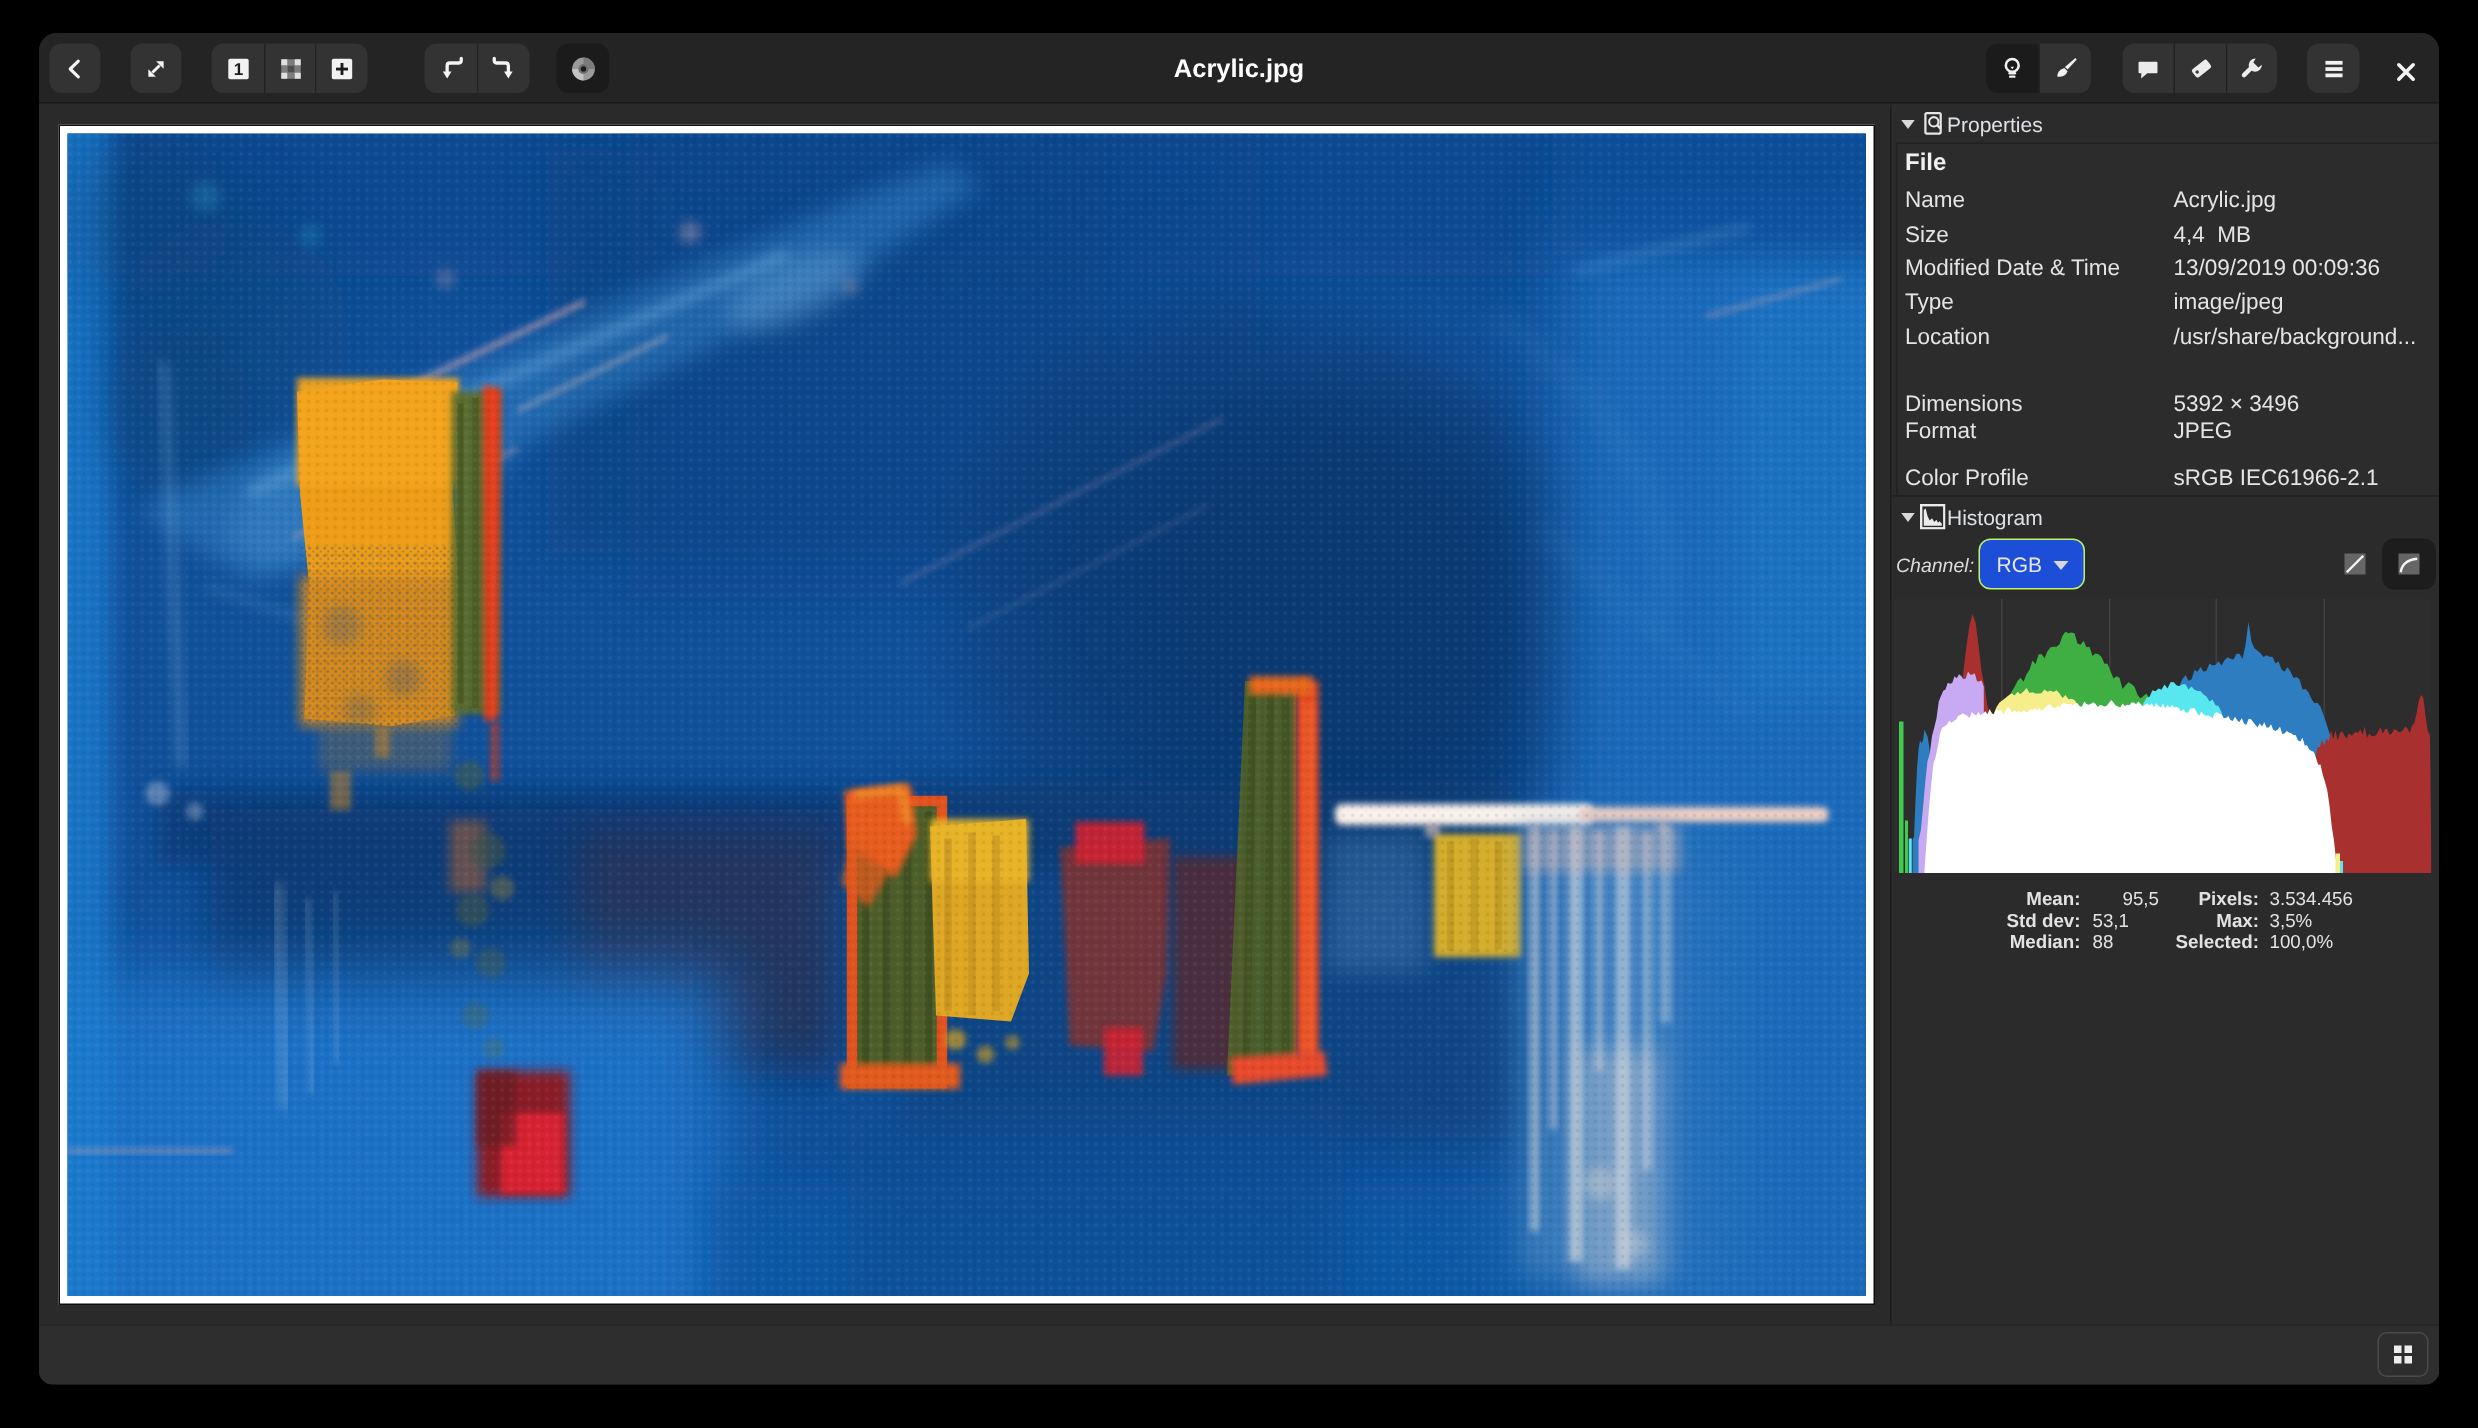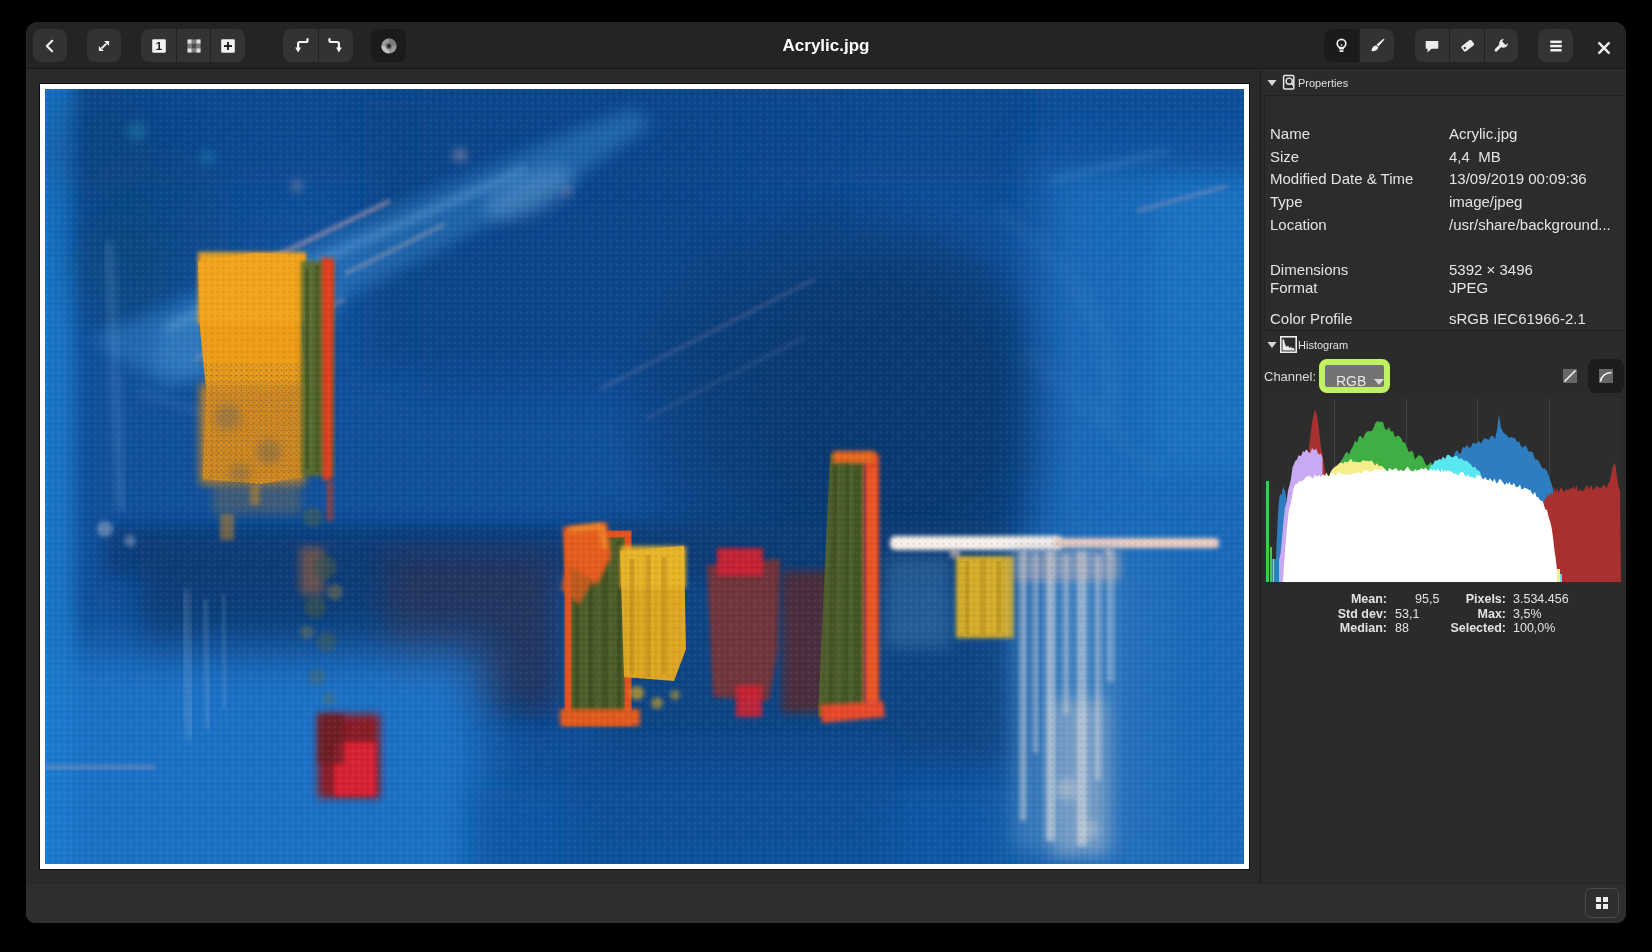--- a/index.html
+++ b/index.html
@@ -32,7 +32,7 @@
     background:#2e2e2e; border-top:1px solid #252525; color:#d8d8d8;
     font-size:18px; }
   .exphead { position:absolute; left:0; width:365px; height:26px; color:#dde0e4;
-    font-size:11px; }
+    font-size:14px; }
   .propbody { position:absolute; left:3px; top:25px; width:362px; height:236px;
     background:#2c2c2c; border-top:1px solid #212121; border-bottom:1px solid #212121;
     border-left:1px solid #212121; }

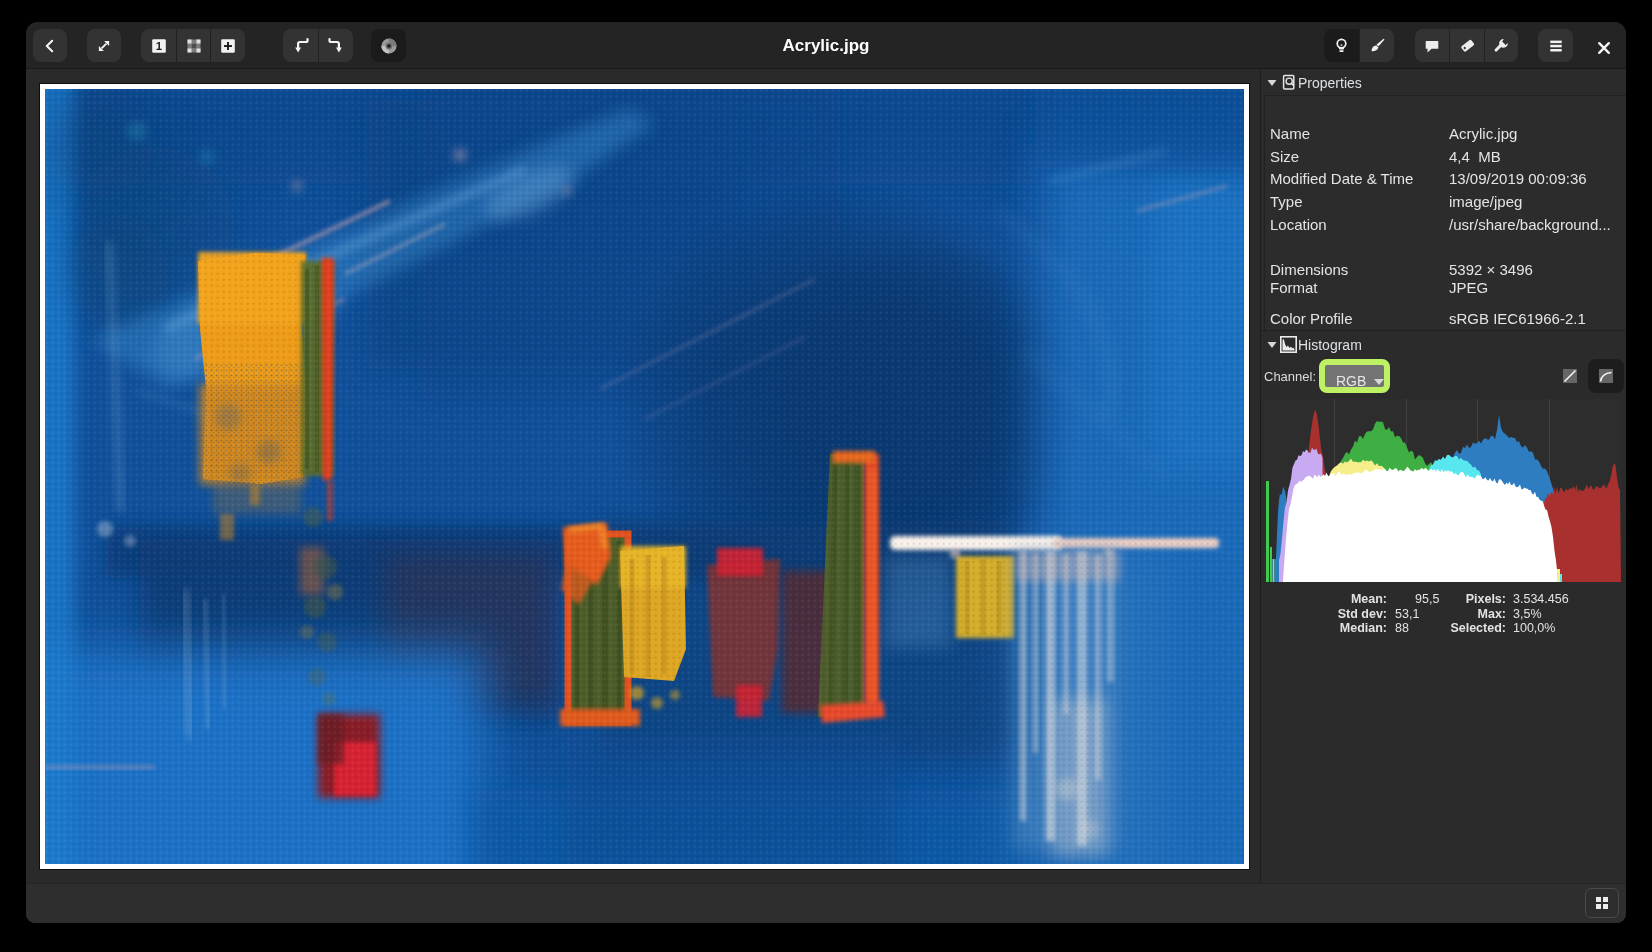--- a/index.html
+++ b/index.html
@@ -364,6 +364,7 @@
       <span style="position:absolute;left:37px;">Properties</span>
     </div>
     <div class="propbody">
+      <div class="prow phead" style="top:4px;">File</div>
       <div class="prow" style="top:29px;">Name<span class="val">Acrylic.jpg</span></div>
       <div class="prow" style="top:51.5px;">Size<span class="val">4,4&nbsp; MB</span></div>
       <div class="prow" style="top:74px;">Modified Date &amp; Time<span class="val">13/09/2019 00:09:36</span></div>

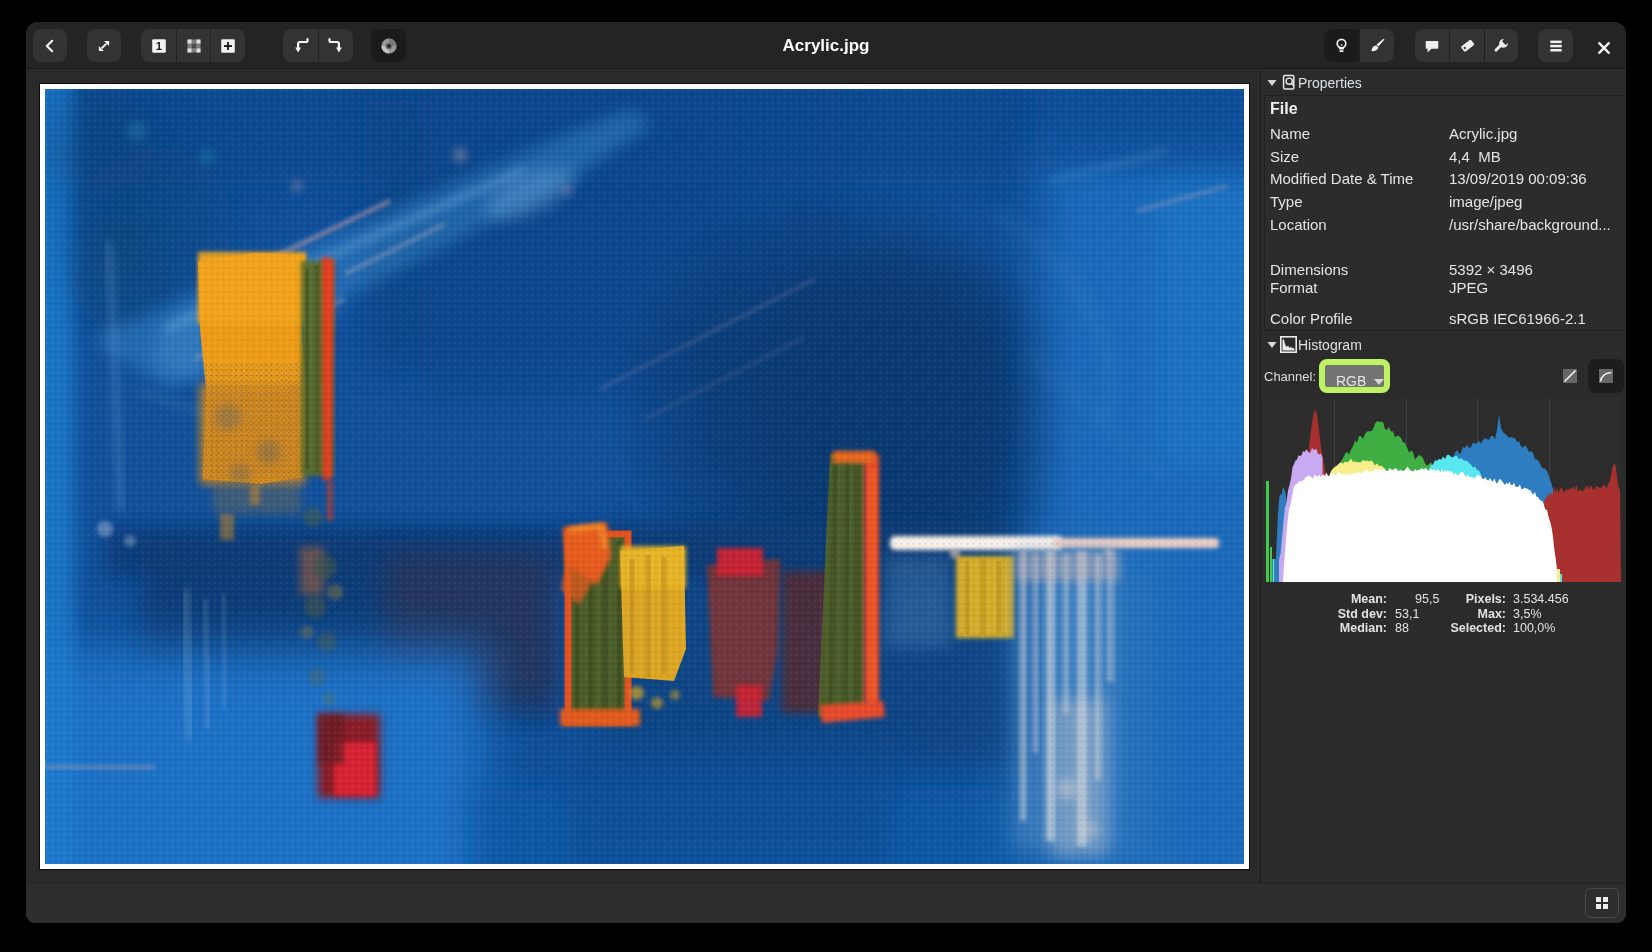--- a/index.html
+++ b/index.html
@@ -387,7 +387,7 @@
       <span style="position:absolute;left:37px;">Histogram</span>
     </div>
 
-    <div style="position:absolute;left:3px;top:299px;font-size:13px;color:#dcdcdc;">Channel:</div>
+    <div style="position:absolute;left:3px;top:299px;font-size:13px;color:#dcdcdc;font-style:italic;">Channel:</div>
     <div style="position:absolute;left:58px;top:289px;width:71px;height:34px;background:#737373;border:6px solid #bef264;border-radius:8px;">
       <span style="position:absolute;left:11px;top:8px;font-size:14px;color:#e6e6e6;">RGB</span>
       <svg width="12" height="8" viewBox="0 0 12 8" style="position:absolute;left:48px;top:13px;">

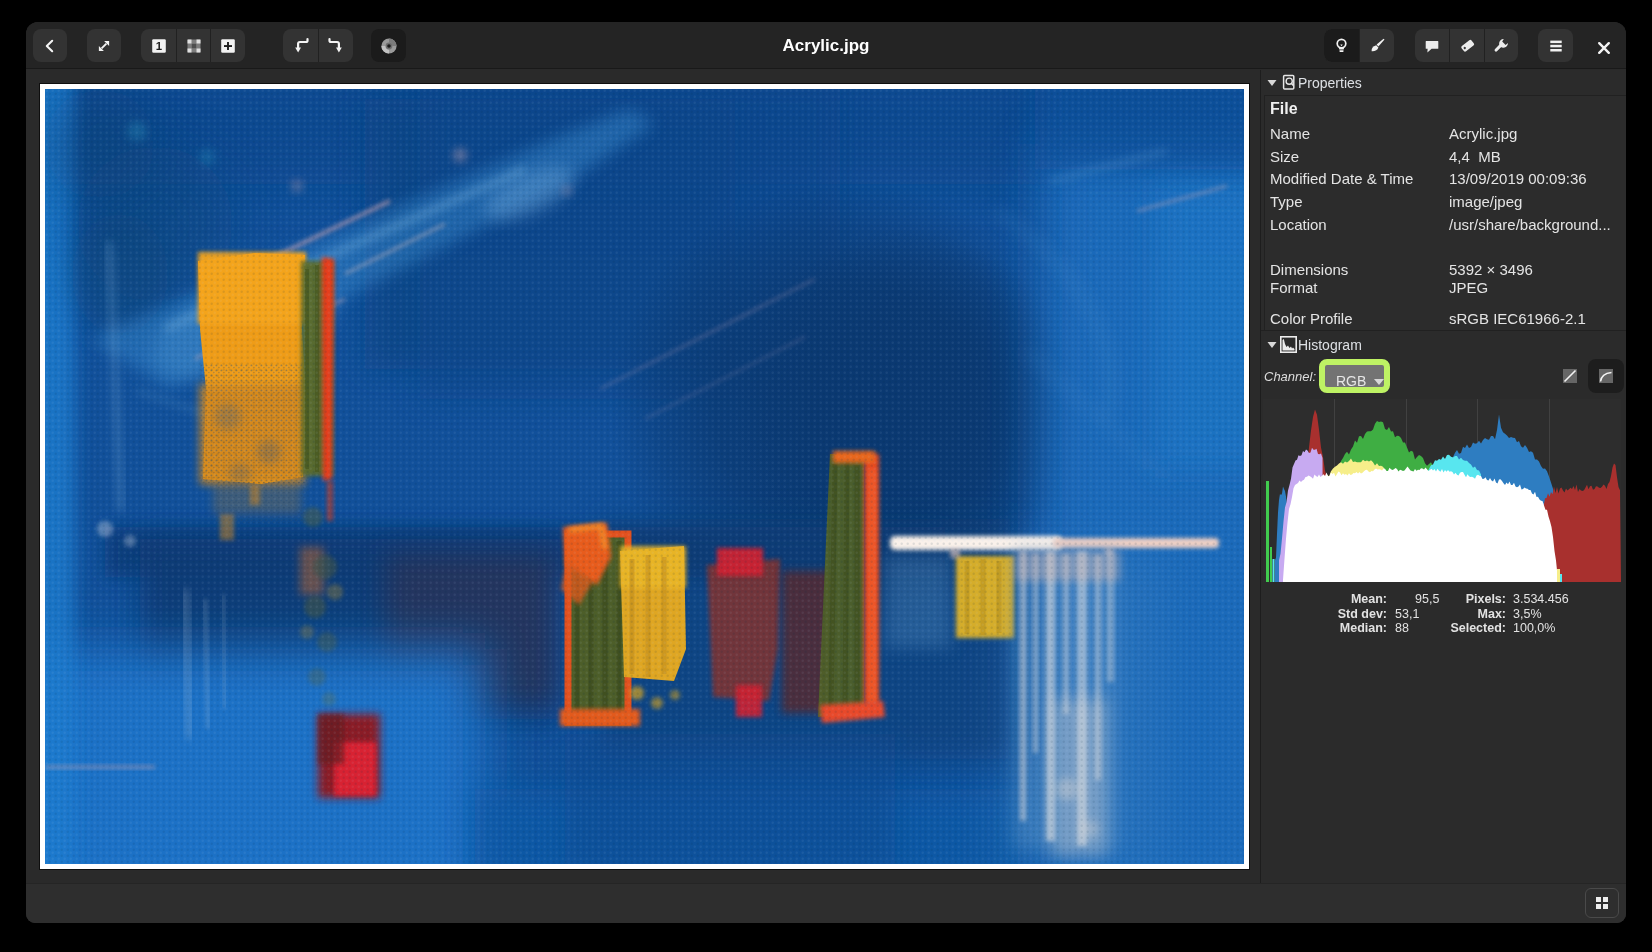--- a/index.html
+++ b/index.html
@@ -388,7 +388,7 @@
     </div>
 
     <div style="position:absolute;left:3px;top:299px;font-size:13px;color:#dcdcdc;font-style:italic;">Channel:</div>
-    <div style="position:absolute;left:58px;top:289px;width:71px;height:34px;background:#737373;border:6px solid #bef264;border-radius:8px;">
+    <div style="position:absolute;left:58px;top:289px;width:71px;height:34px;background:#1d4ed8;border:1px solid #bef264;border-radius:8px;">
       <span style="position:absolute;left:11px;top:8px;font-size:14px;color:#e6e6e6;">RGB</span>
       <svg width="12" height="8" viewBox="0 0 12 8" style="position:absolute;left:48px;top:13px;">
           <path d="M1 1 L11 1 L6 7 Z" fill="#d8d8d8"></path>

